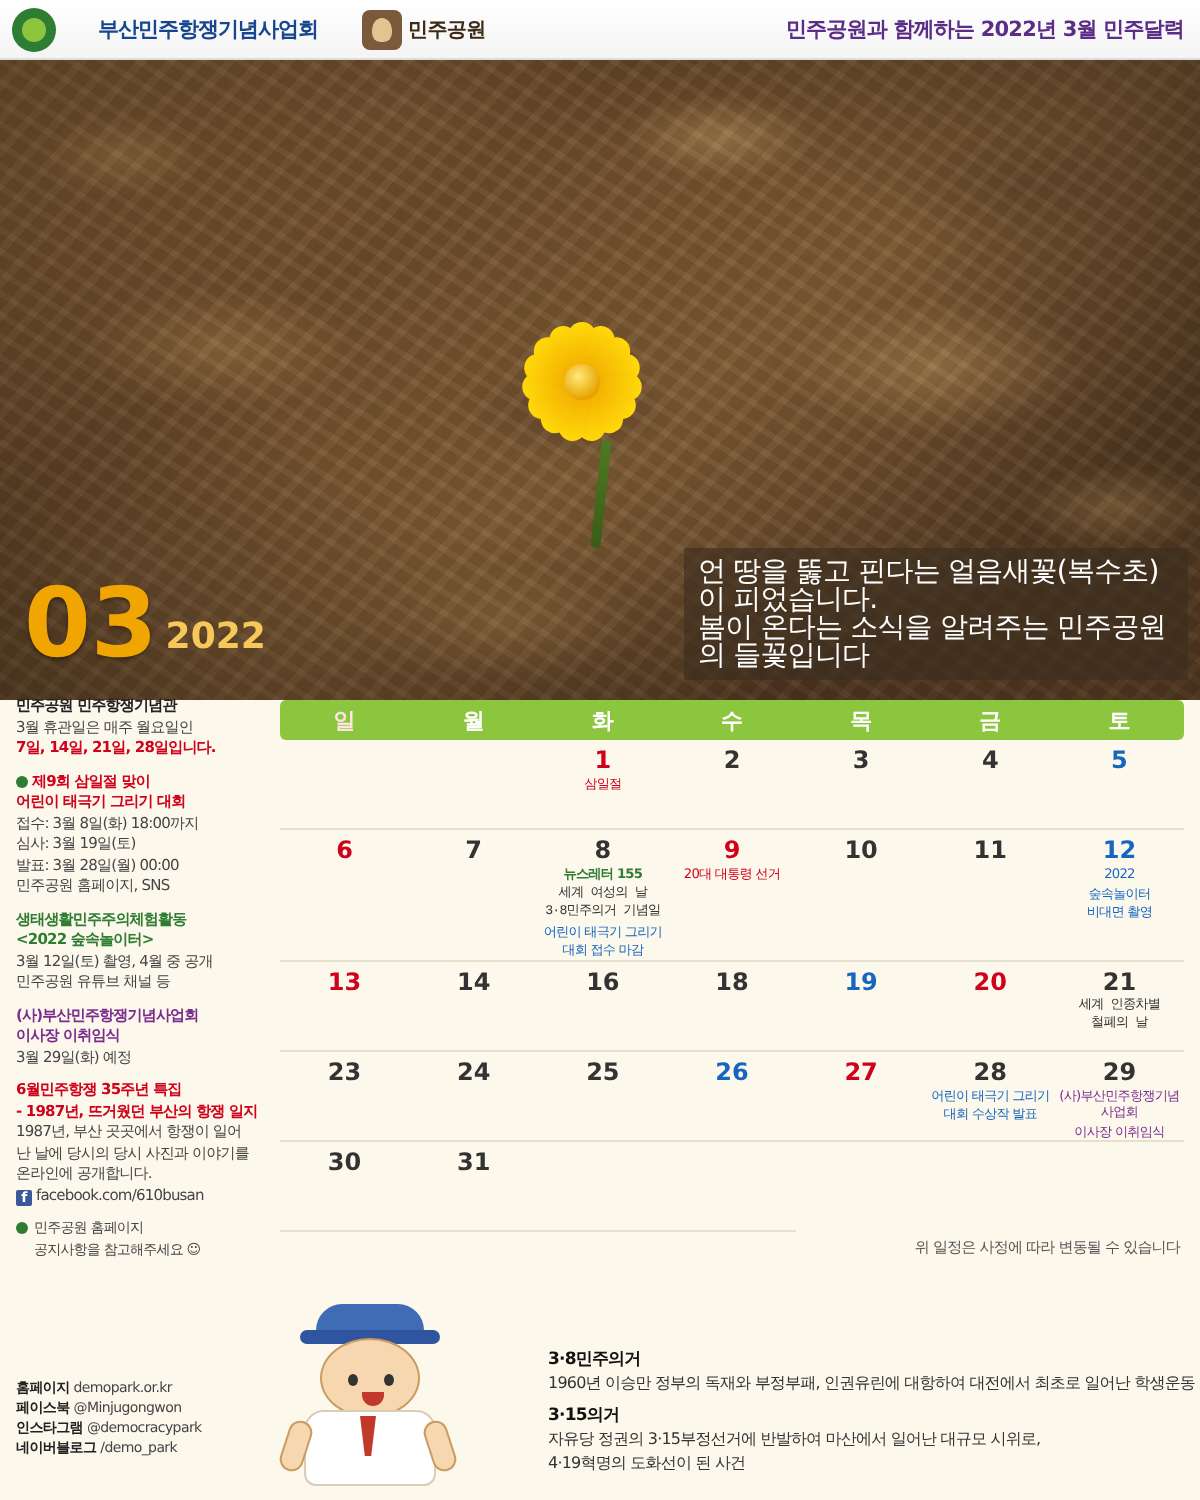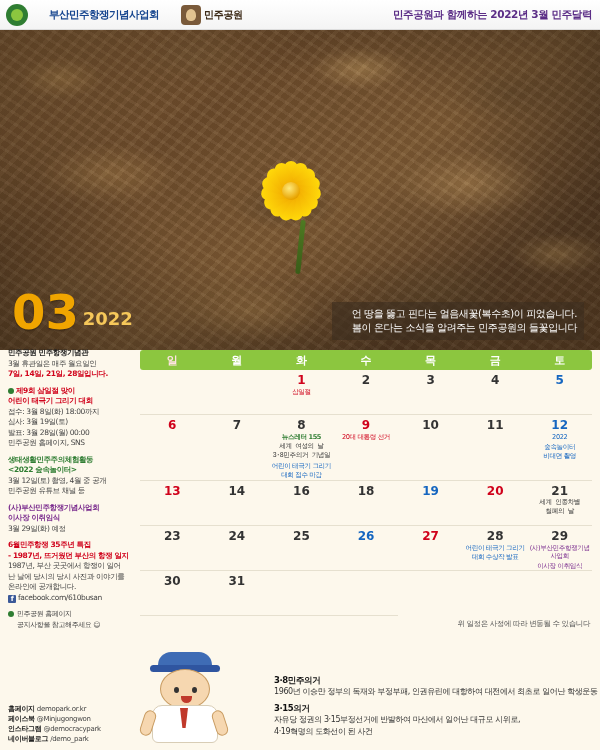--- a/index.html
+++ b/index.html
@@ -129,14 +129,13 @@
     transform: rotate(6deg);
   }
   .photo-caption {
-    position: absolute; right: 16px; bottom: 10px;
+    position: absolute; right: 6px; bottom: 10px;
     width: 252px;
     background: rgba(60,45,30,0.62);
     color: #ffffff;
-    font-size: 10px; line-height: 14px;
+    font-size: 14px; line-height: 14px;
     padding: 5px 7px;
     letter-spacing: -0.4px;
-    text-align: right;
   }
   
   .month-block {

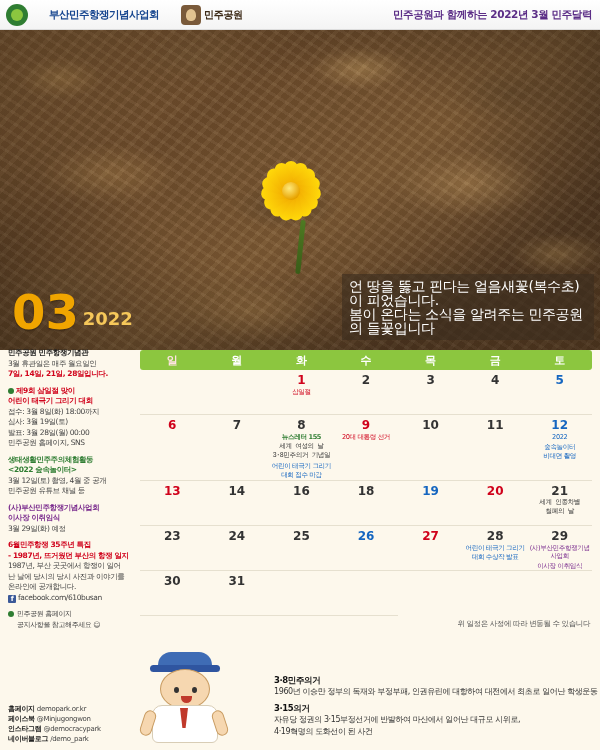--- a/index.html
+++ b/index.html
@@ -284,7 +284,7 @@
   .fn-title { font-weight: bold; color: #111; font-size: 8.5px; }
   .fn-block { margin-bottom: 5px; }
   .contact {
-    position: absolute; left: 8px; bottom: 6px;
+    position: absolute; left: 8px; bottom: 21px;
     width: 126px;
     font-size: 7px; line-height: 10px; color: #444;
     letter-spacing: -0.3px;

